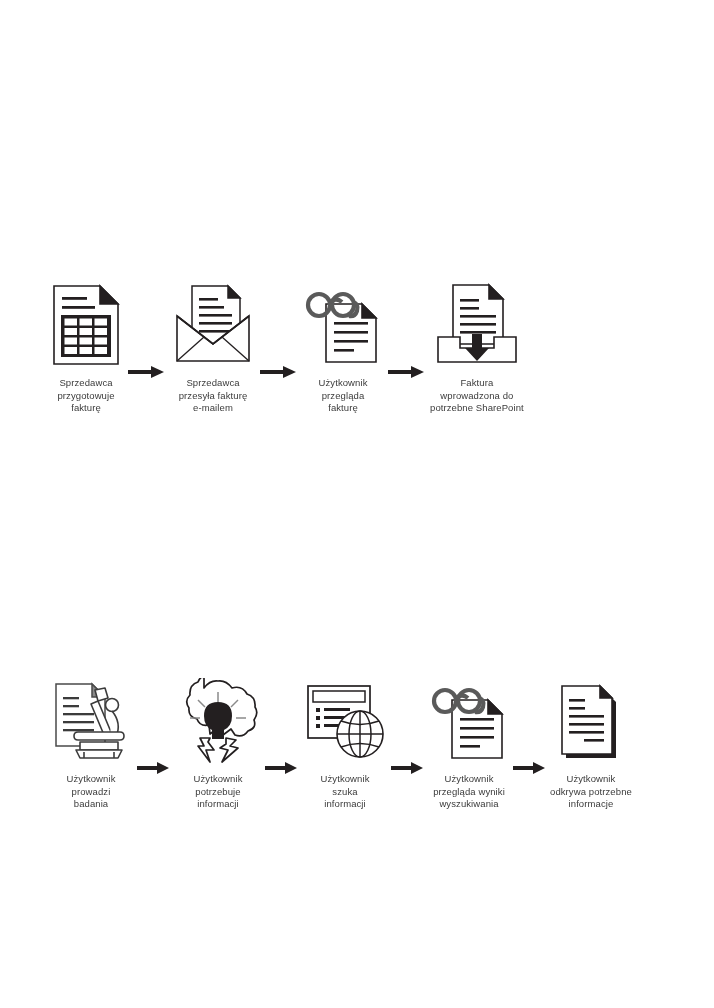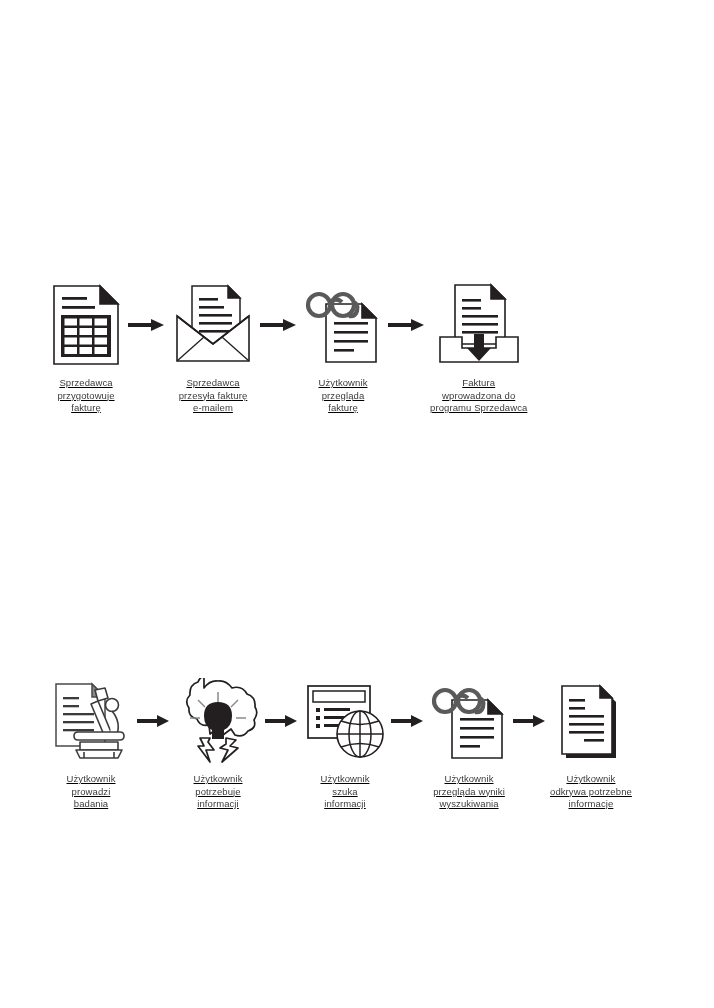--- a/index.html
+++ b/index.html
@@ -18,9 +18,8 @@
   .flow {
     position: absolute;
     display: flex;
-    align-items: flex-start;
+    align-items: flex-end;
     justify-content: flex-start;
-    text-decoration: underline;
   }
 
   #flow-invoice { left: 48px; top: 282px; }

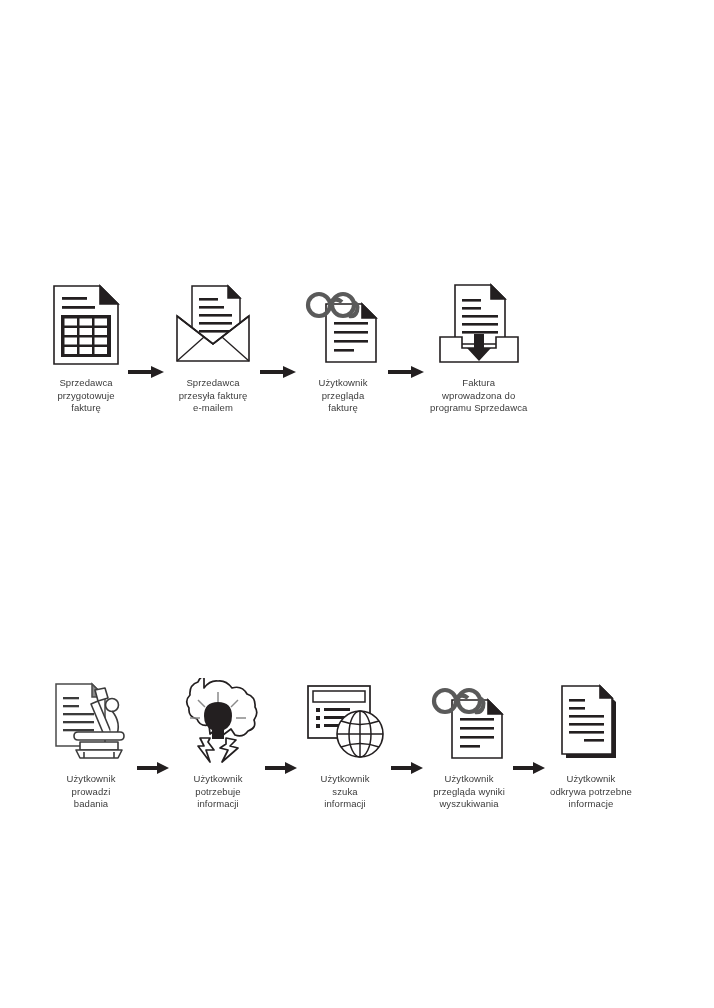--- a/index.html
+++ b/index.html
@@ -180,7 +180,7 @@
     </div>
     <div class="step-label">Faktura
 wprowadzona do
-programu Sprzedawca</div>
+potrzebne SharePoint</div>
   </div>
 
 </div>

